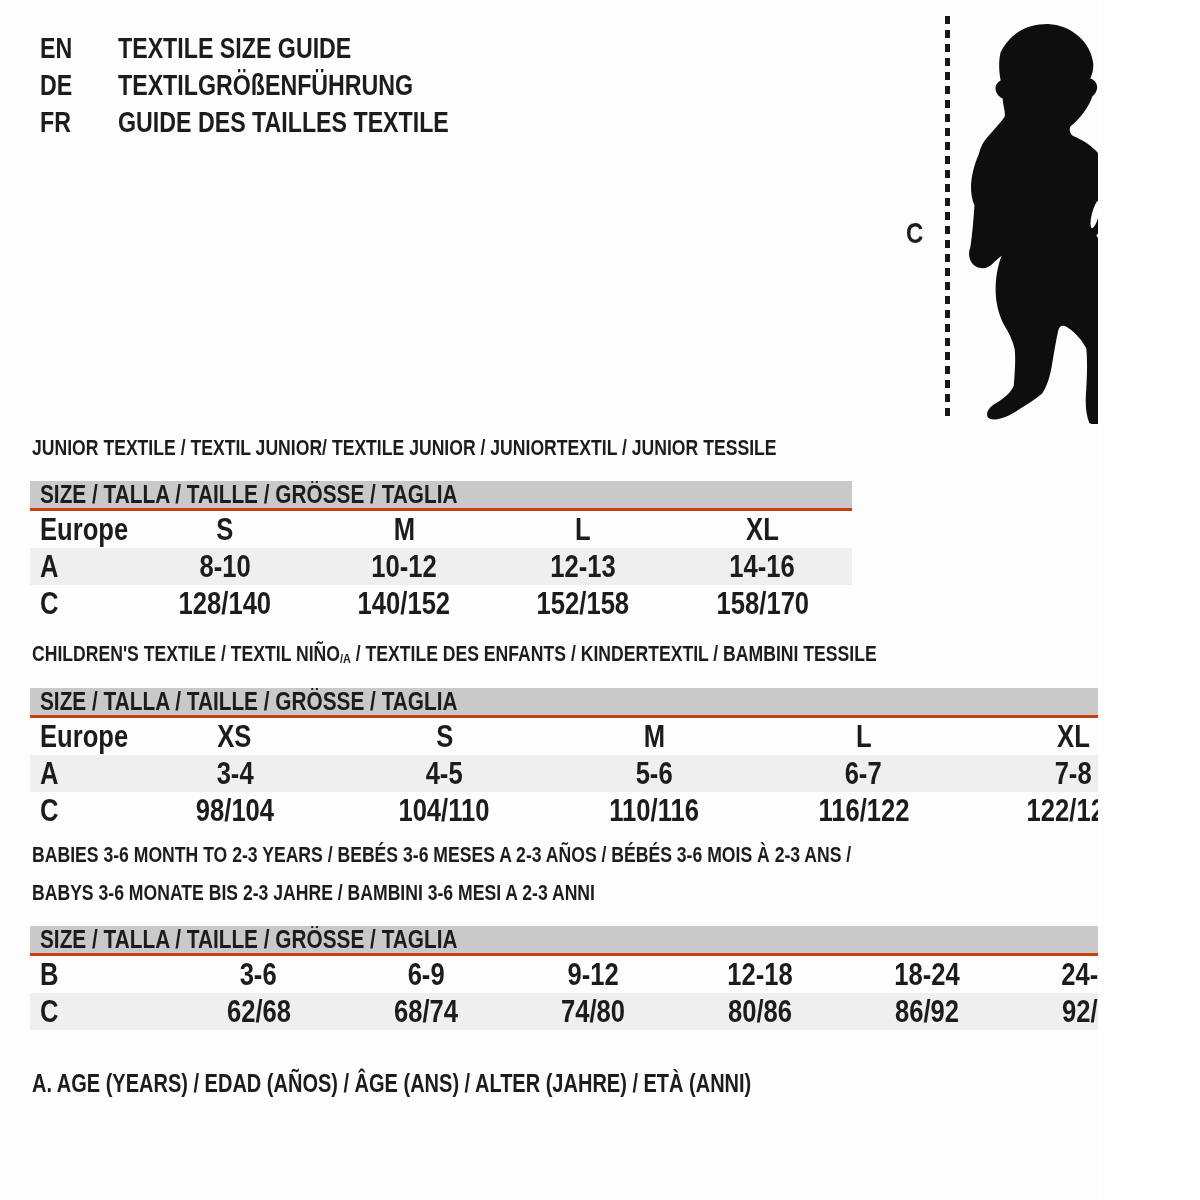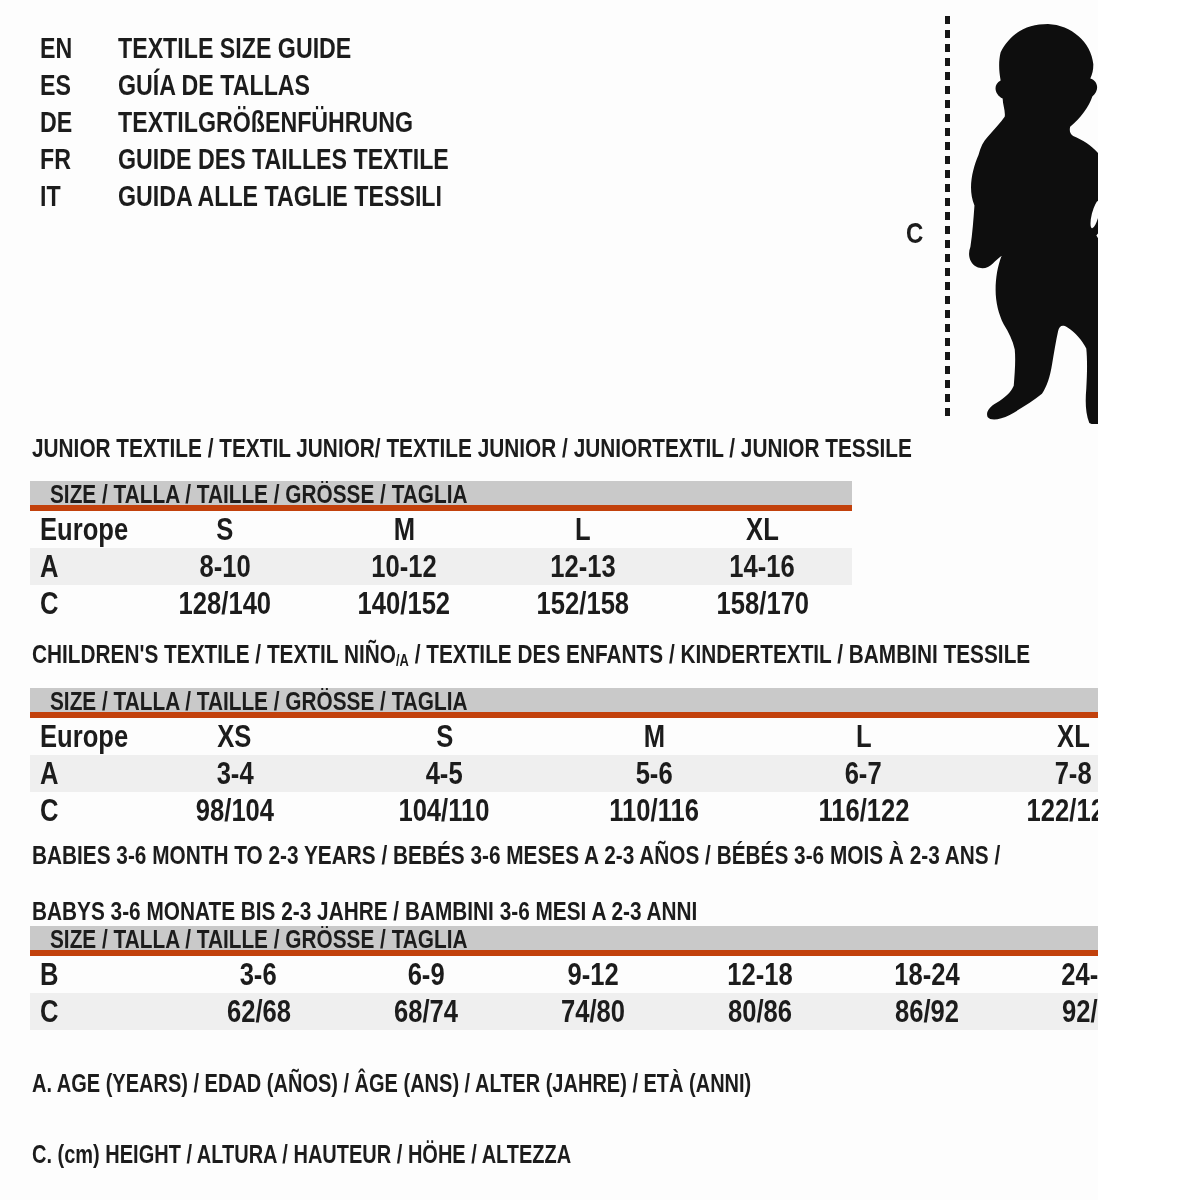--- a/index.html
+++ b/index.html
@@ -54,10 +54,6 @@
     <div class="lang-row">
       <span class="lang-code"><span class="ct">EN</span></span>
       <span class="ct">TEXTILE SIZE GUIDE</span>
-    </div>
-    <div class="lang-row">
-      <span class="lang-code"><span class="ct">ES</span></span>
-      <span class="ct">GUÍA DE TALLAS</span>
     </div>
     <div class="lang-row">
       <span class="lang-code"><span class="ct">DE</span></span>

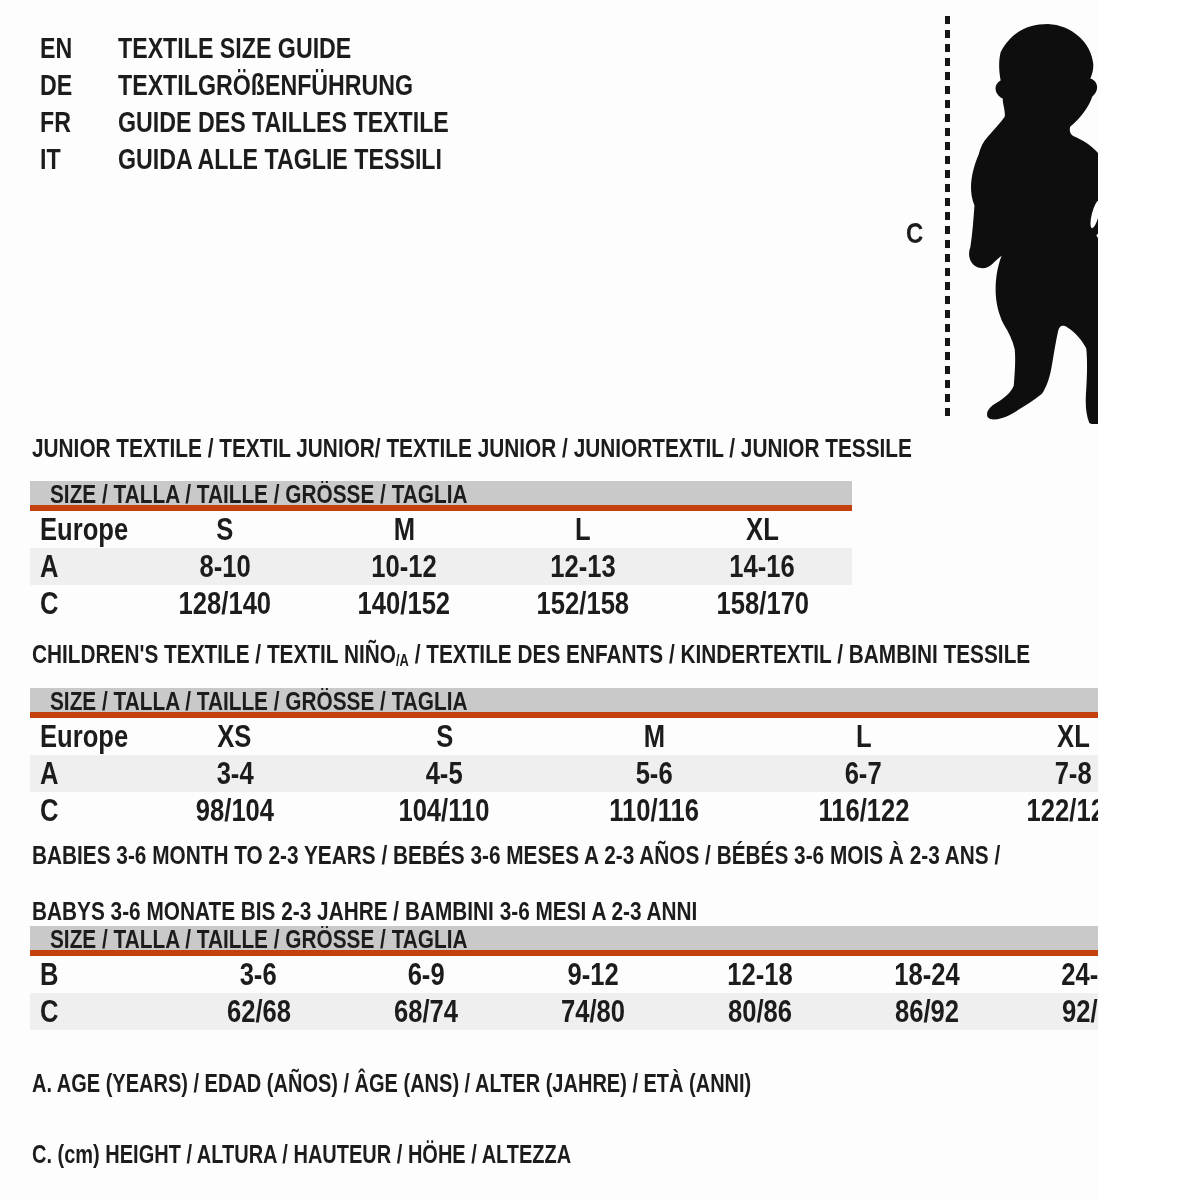--- a/index.html
+++ b/index.html
@@ -62,10 +62,6 @@
     <div class="lang-row">
       <span class="lang-code"><span class="ct">FR</span></span>
       <span class="ct">GUIDE DES TAILLES TEXTILE</span>
-    </div>
-    <div class="lang-row">
-      <span class="lang-code"><span class="ct">IT</span></span>
-      <span class="ct">GUIDA ALLE TAGLIE TESSILI</span>
     </div>
   </div>
 

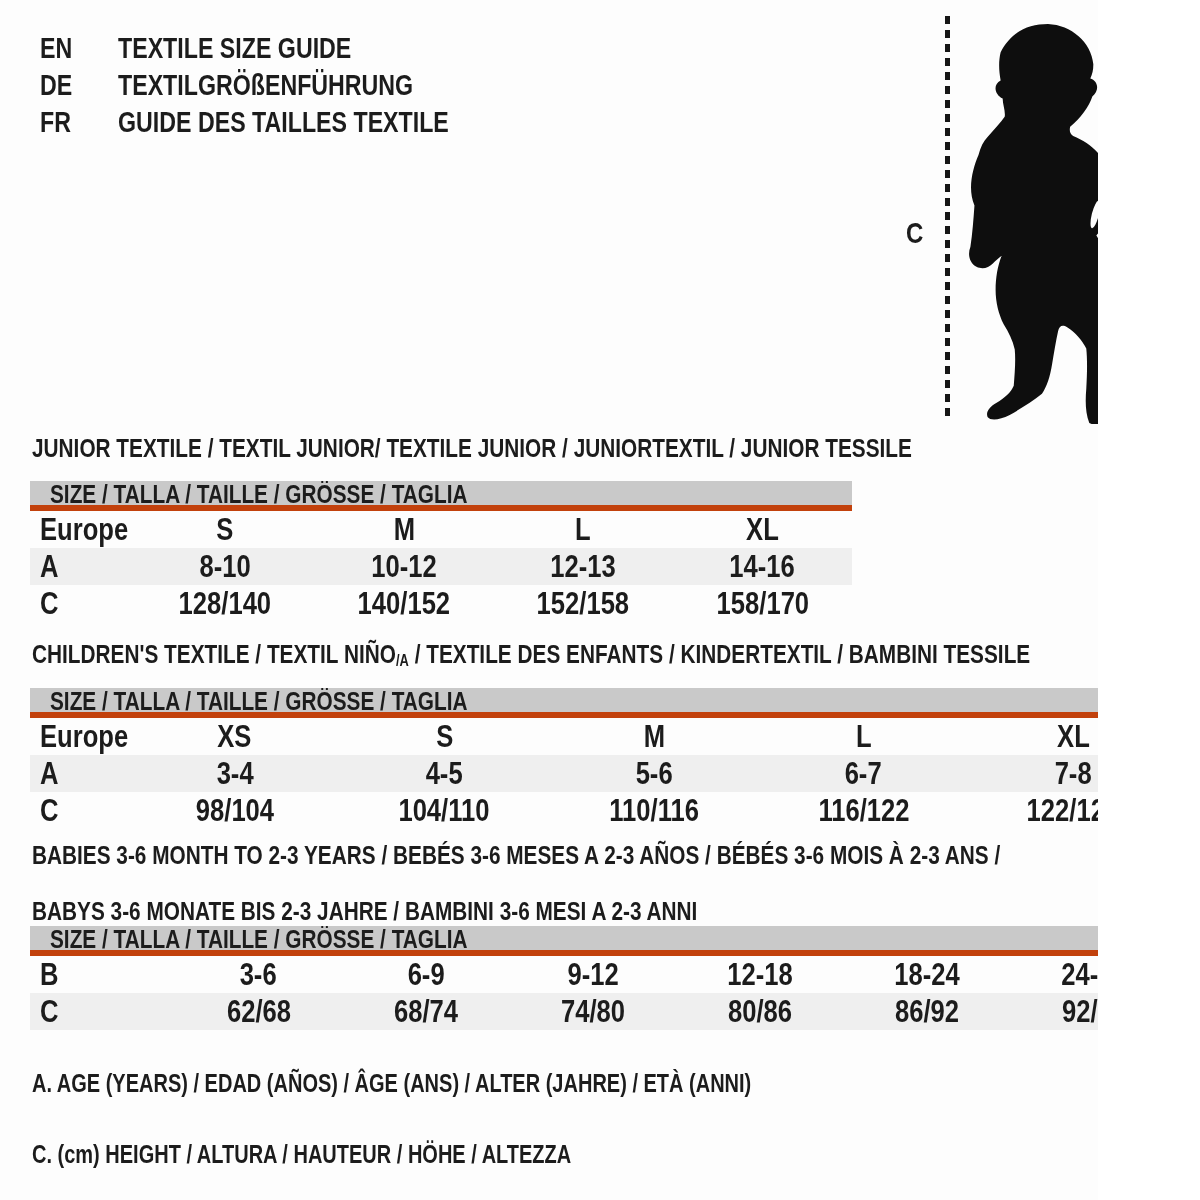--- a/index.html
+++ b/index.html
@@ -28,7 +28,7 @@
   .toddler { position:absolute; left:952px; top:16px; }
 
   
-  .sec-title { position:absolute; left:32px; font-size:26px; line-height:30px; }
+  .sec-title { position:absolute; left:32px; font-size:22px; line-height:30px; }
   .subsc { font-size:.62em; vertical-align:-.18em; }
 
   

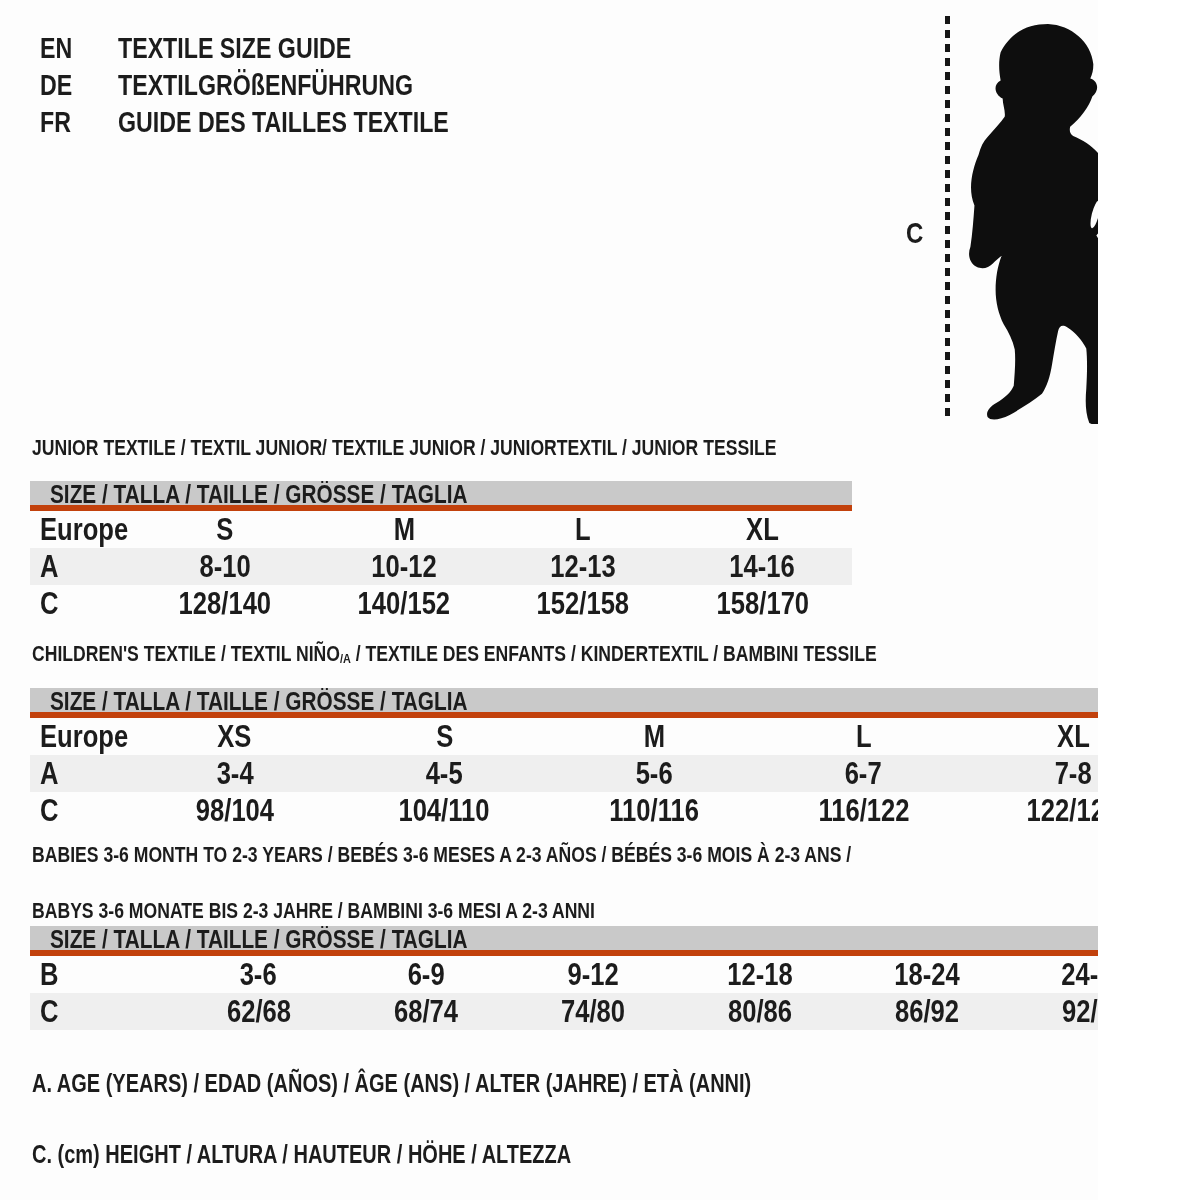--- a/index.html
+++ b/index.html
@@ -34,8 +34,8 @@
   
   .tblwrap { position:absolute; }
   .size-bar {
-    height:30px; background:#c9c9c9; border-bottom:6px solid #c2410c;
-    font-size:26px; line-height:27px; padding-left:20px; overflow:hidden;
+    height:30px; background:#c9c9c9; border-bottom:3px solid #c2410c;
+    font-size:26px; line-height:27px; padding-left:10px; overflow:hidden;
   }
   table { border-collapse:collapse; table-layout:fixed; width:100%; }
   td { height:33px; text-align:center; font-size:32px; vertical-align:middle; padding:0; }

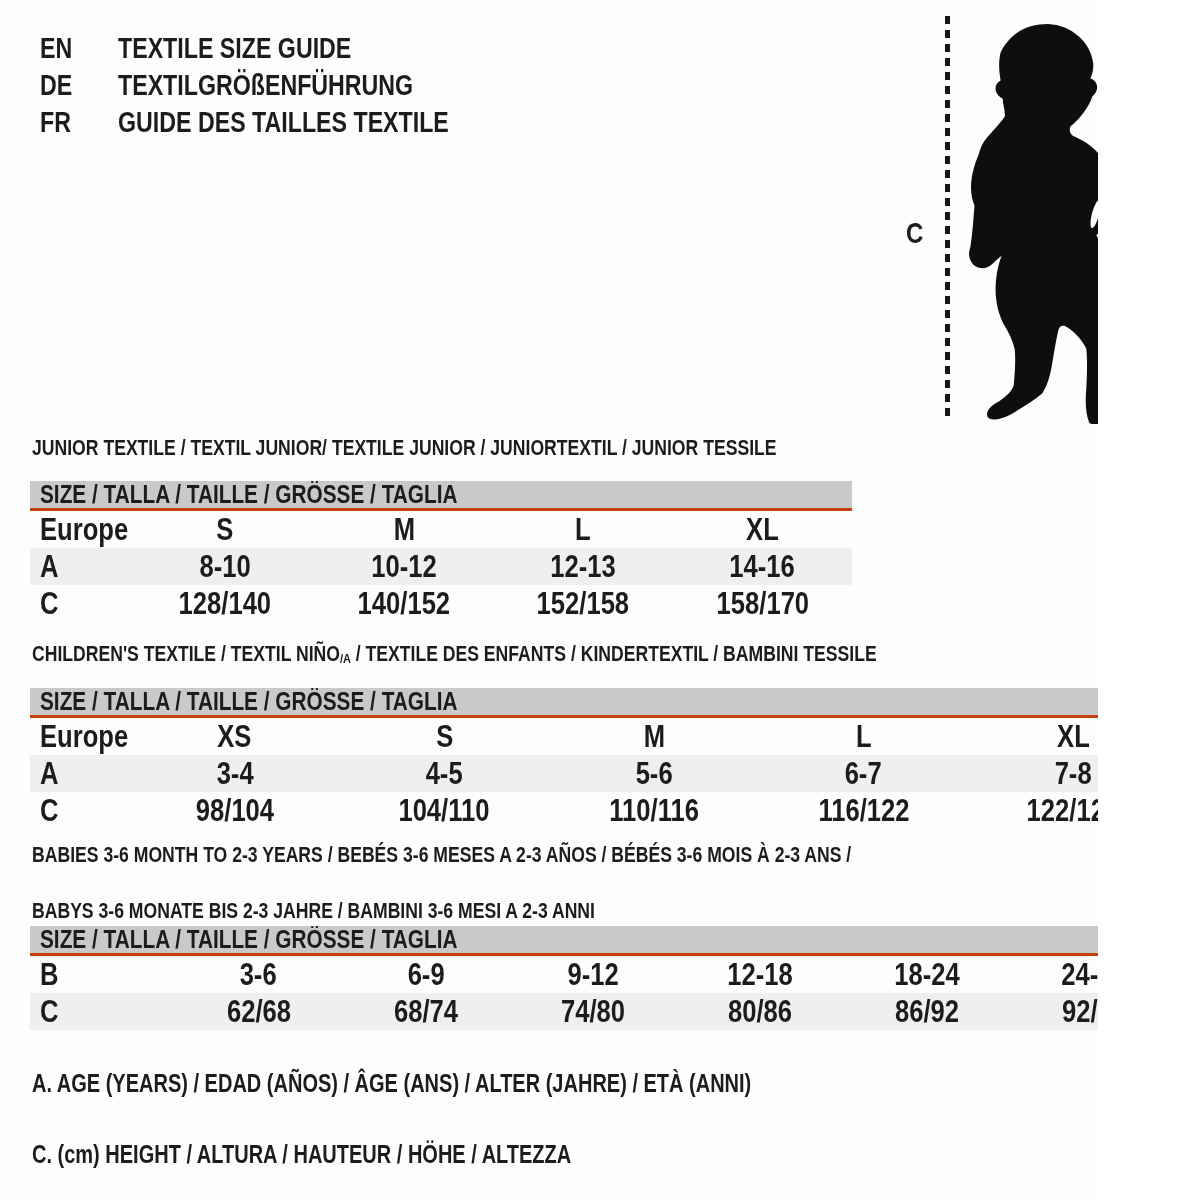--- a/index.html
+++ b/index.html
@@ -176,7 +176,7 @@
   <div class="sec-title" style="top:840px;">
     <span class="ct">BABIES 3-6 MONTH TO 2-3 YEARS / BEBÉS 3-6 MESES A 2-3 AÑOS / BÉBÉS 3-6 MOIS À 2-3 ANS /</span>
   </div>
-  <div class="sec-title" style="top:896px;">
+  <div class="sec-title" style="top:878px;">
     <span class="ct">BABYS 3-6 MONATE BIS 2-3 JAHRE / BAMBINI 3-6 MESI A 2-3 ANNI</span>
   </div>
   <div class="tblwrap" style="left:30px; top:926px; width:1148px;">

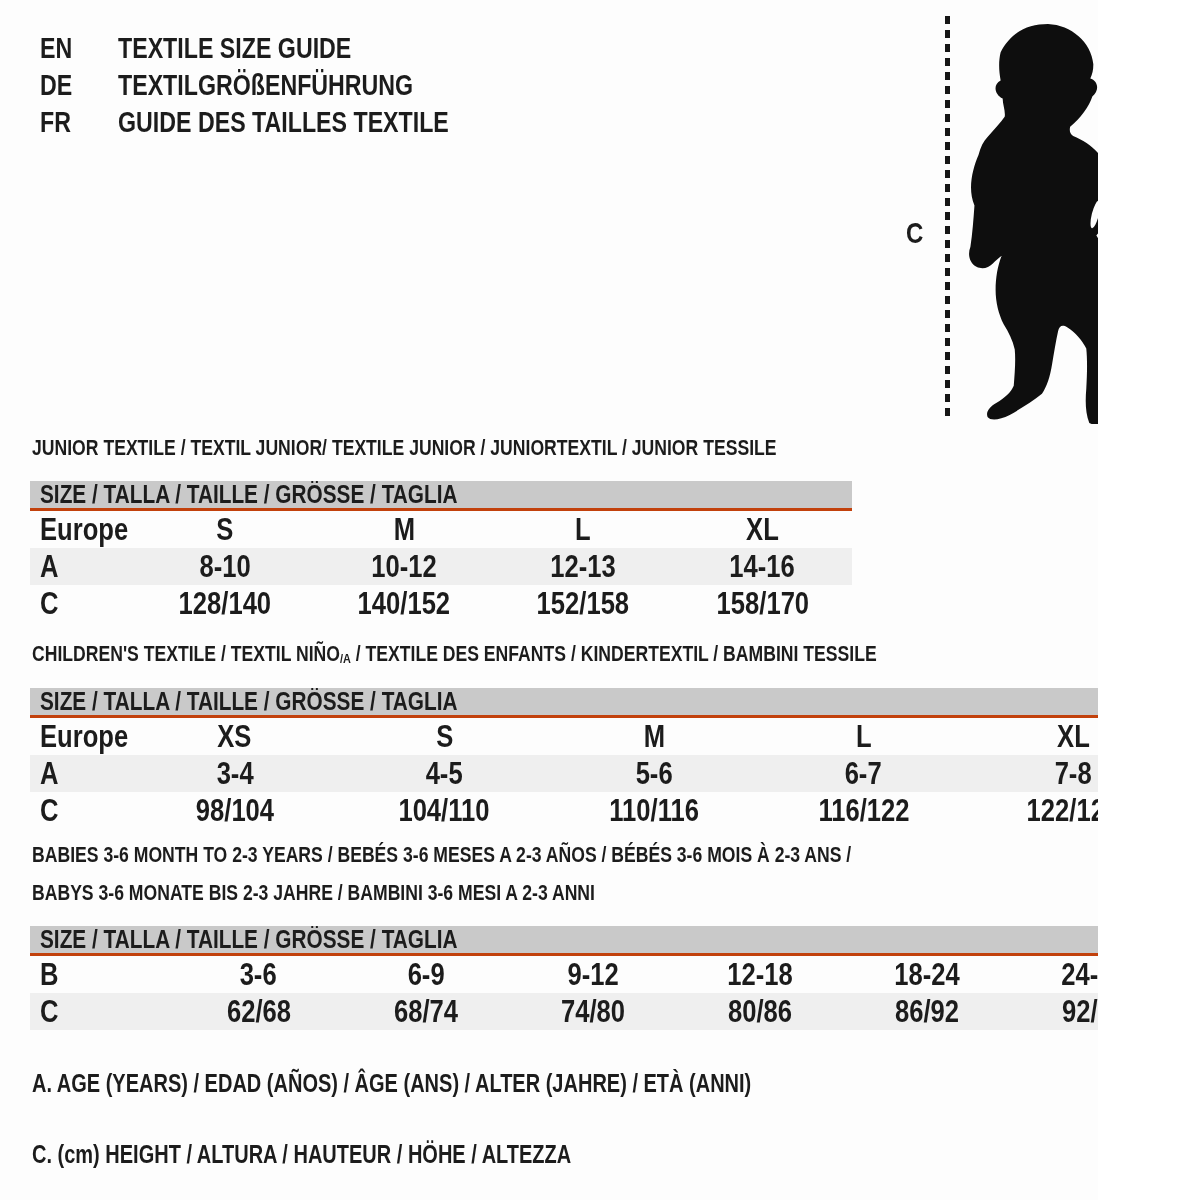--- a/index.html
+++ b/index.html
@@ -219,9 +219,6 @@
   <div class="legend-line" style="top:1068px;text-decoration:underline;">
     <span class="ct">A. AGE (YEARS) / EDAD (AÑOS) / ÂGE (ANS) / ALTER (JAHRE) / ETÀ (ANNI)</span>
   </div>
-  <div class="legend-line" style="top:1139px;">
-    <span class="ct">C. (cm) HEIGHT / ALTURA / HAUTEUR / HÖHE / ALTEZZA</span>
-  </div>
 
 </div>
 

